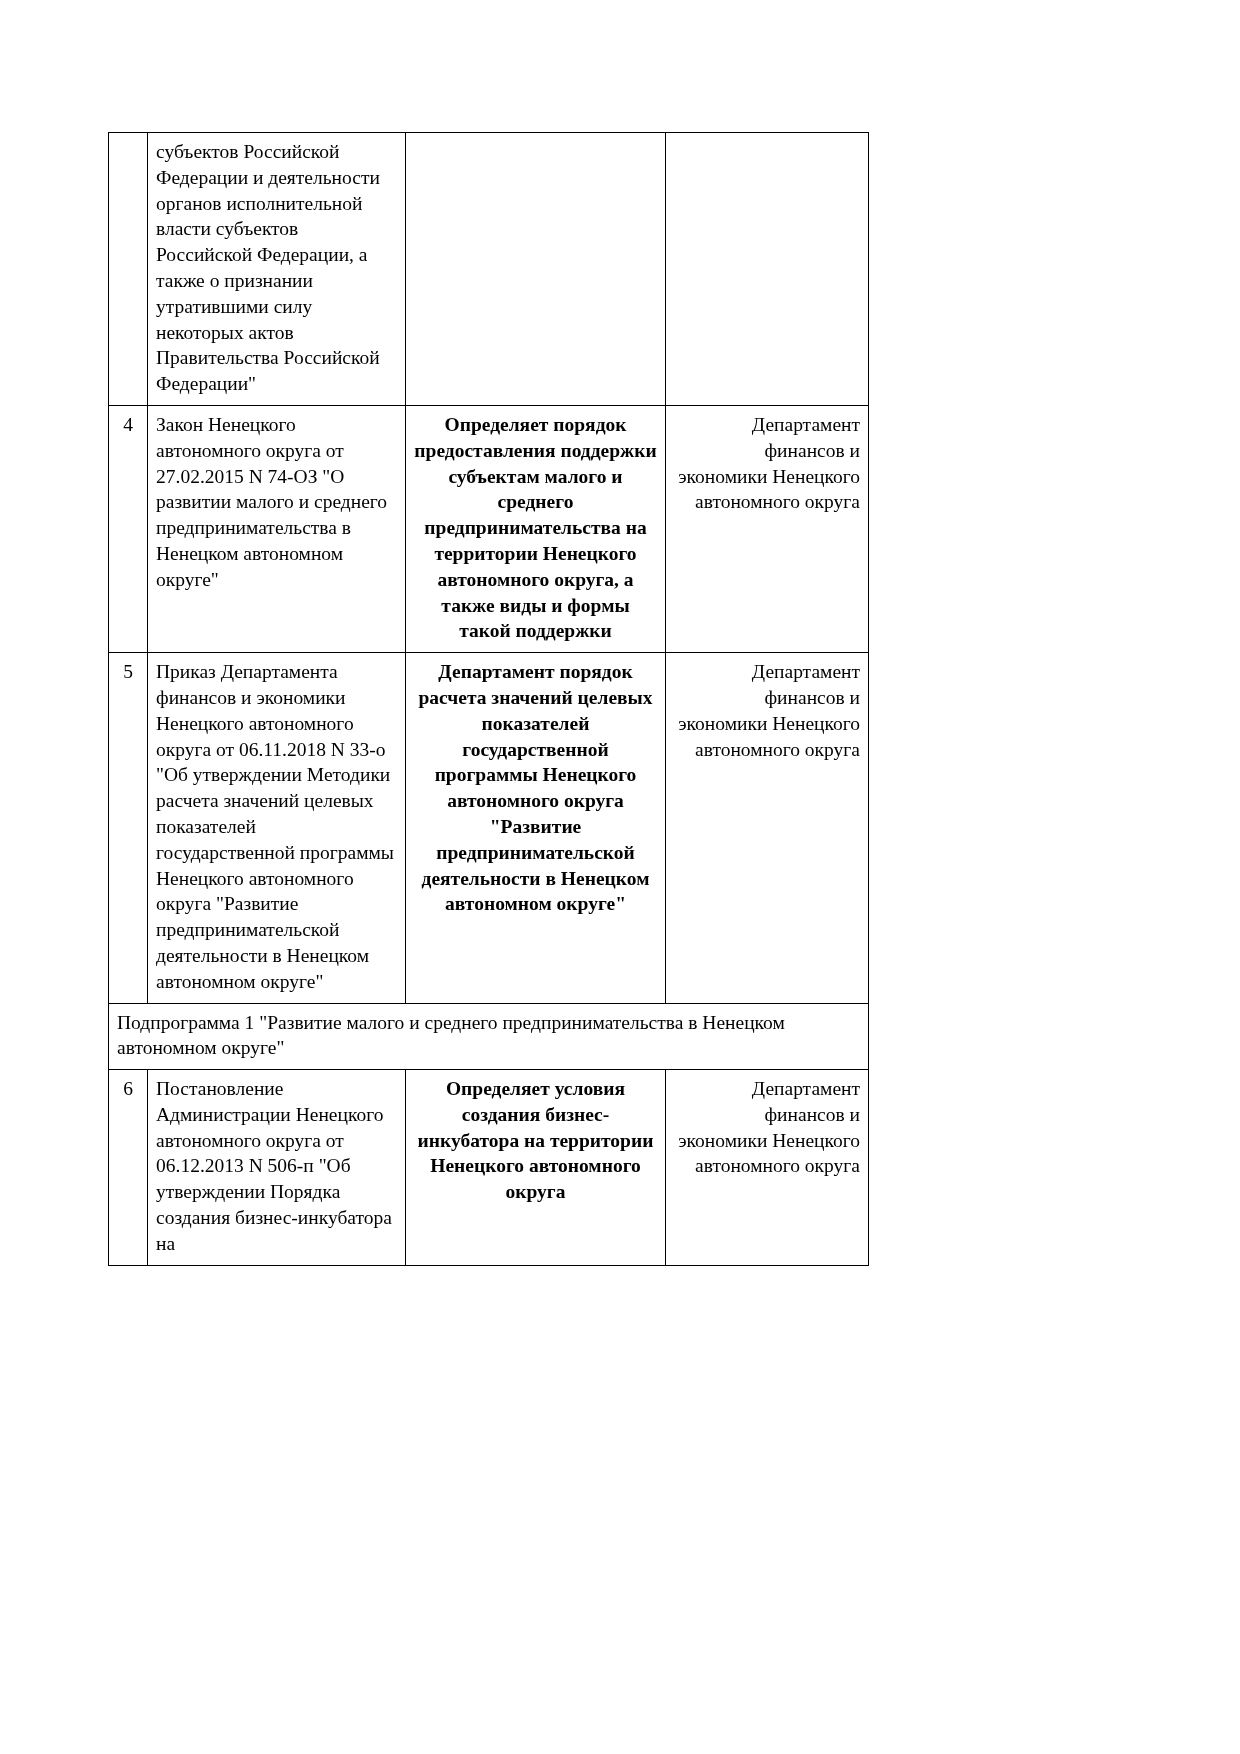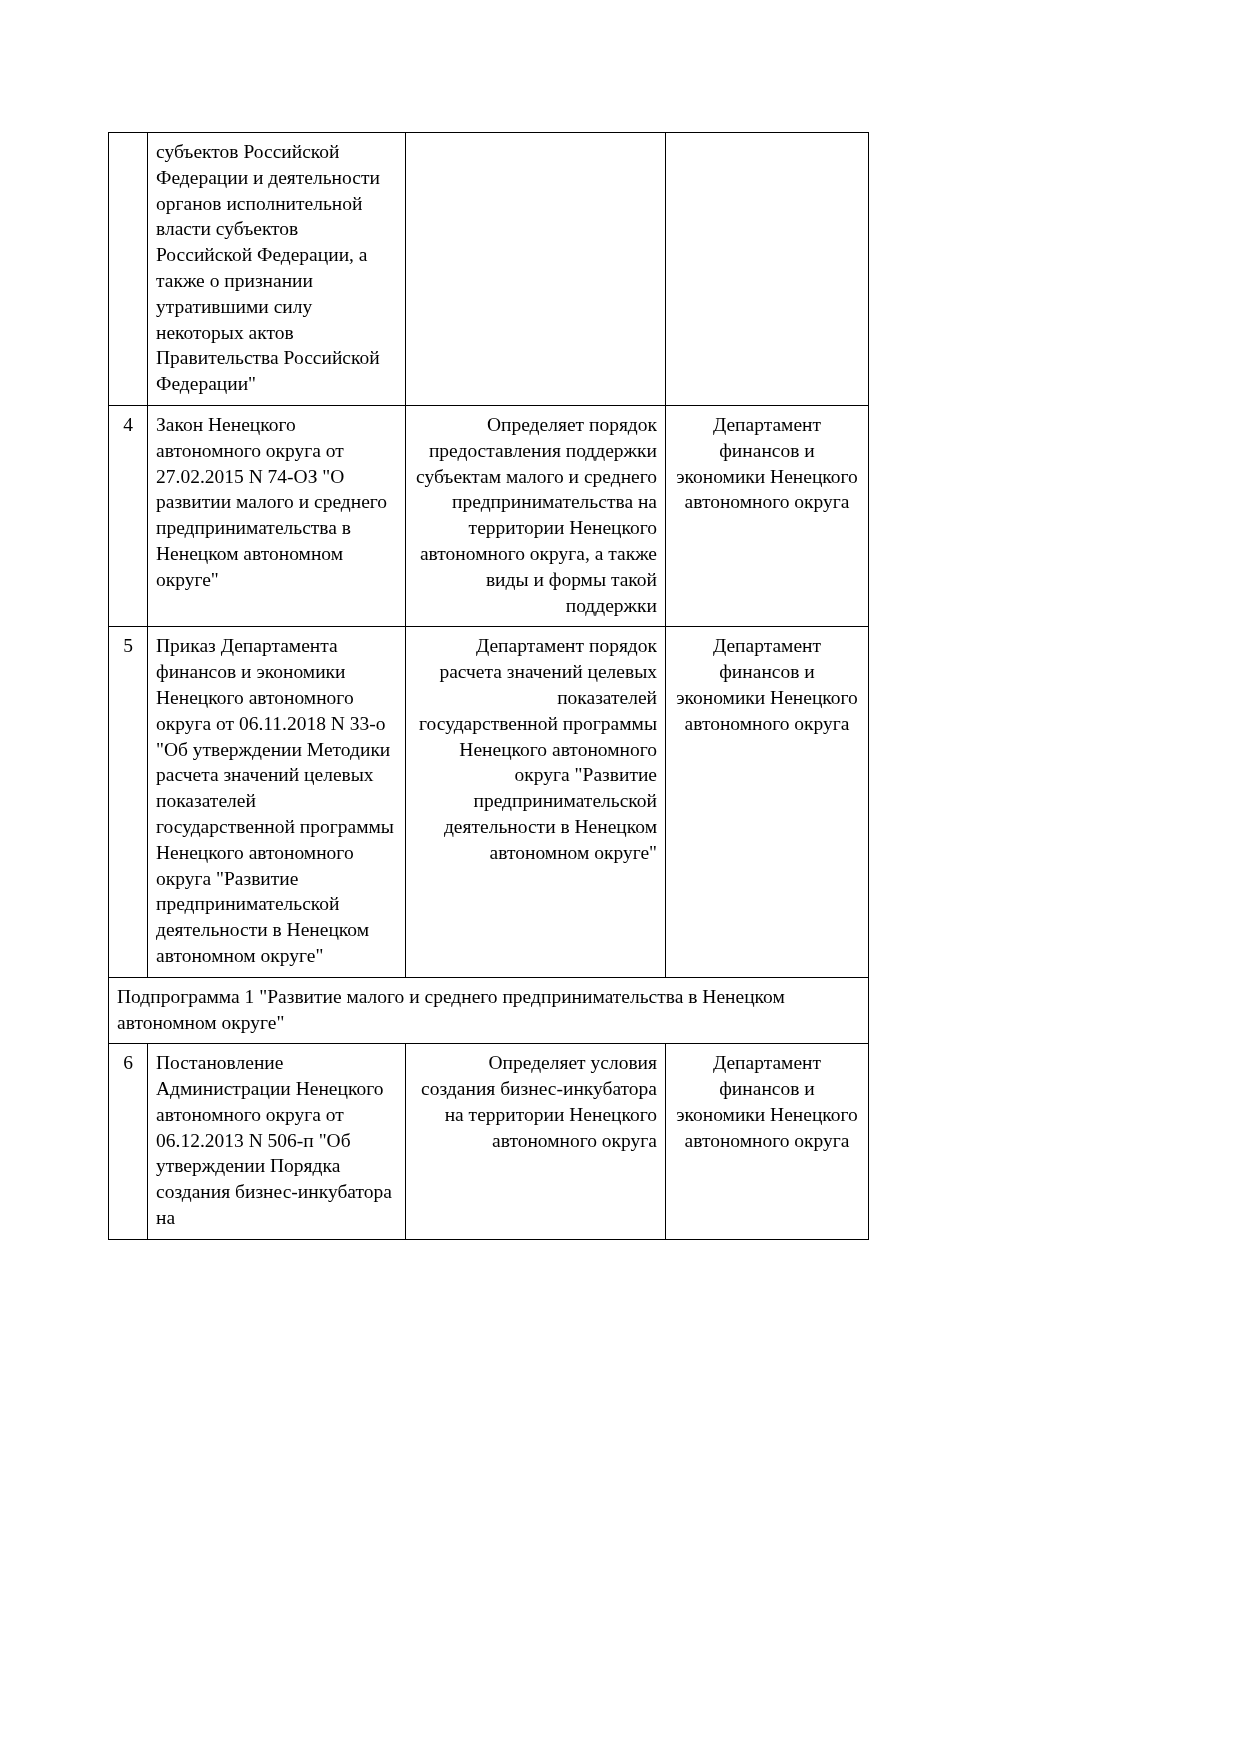--- a/index.html
+++ b/index.html
@@ -37,7 +37,7 @@
   }
   .col-num   { width: 39px;  text-align: center; }
   .col-doc   { width: 258px; text-align: left; }
-  .col-desc  { width: 260px; text-align: right; }
+  .col-desc  { width: 260px; text-align: center; font-weight: bold; }
   .col-resp  { width: 203px; text-align: center; }
 
   .cell-pad-top { padding-top: 12px; }

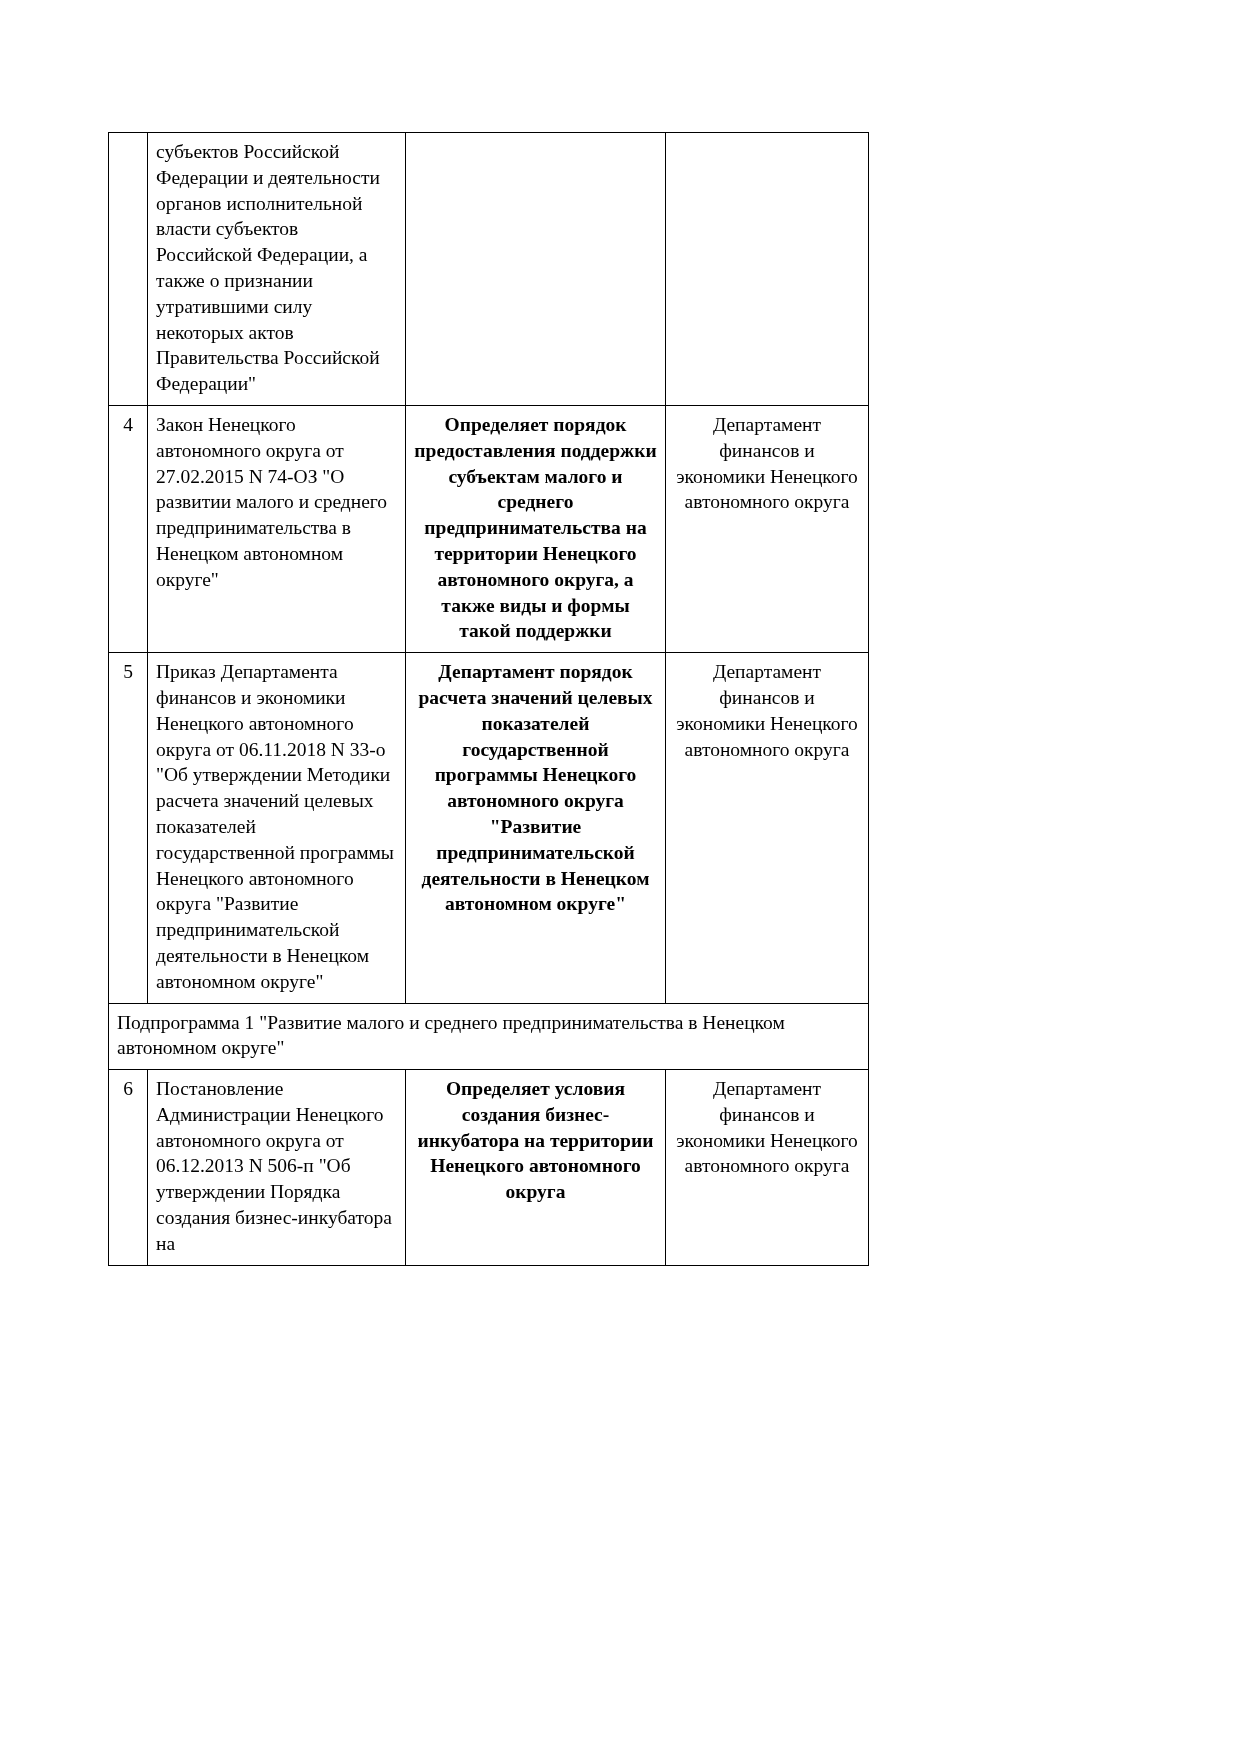--- a/index.html
+++ b/index.html
@@ -38,7 +38,7 @@
   .col-num   { width: 39px;  text-align: center; }
   .col-doc   { width: 258px; text-align: left; }
   .col-desc  { width: 260px; text-align: center; font-weight: bold; }
-  .col-resp  { width: 203px; text-align: center; }
+  .col-resp  { width: 203px; text-align: right; }
 
   .cell-pad-top { padding-top: 12px; }
   .note-cell {

